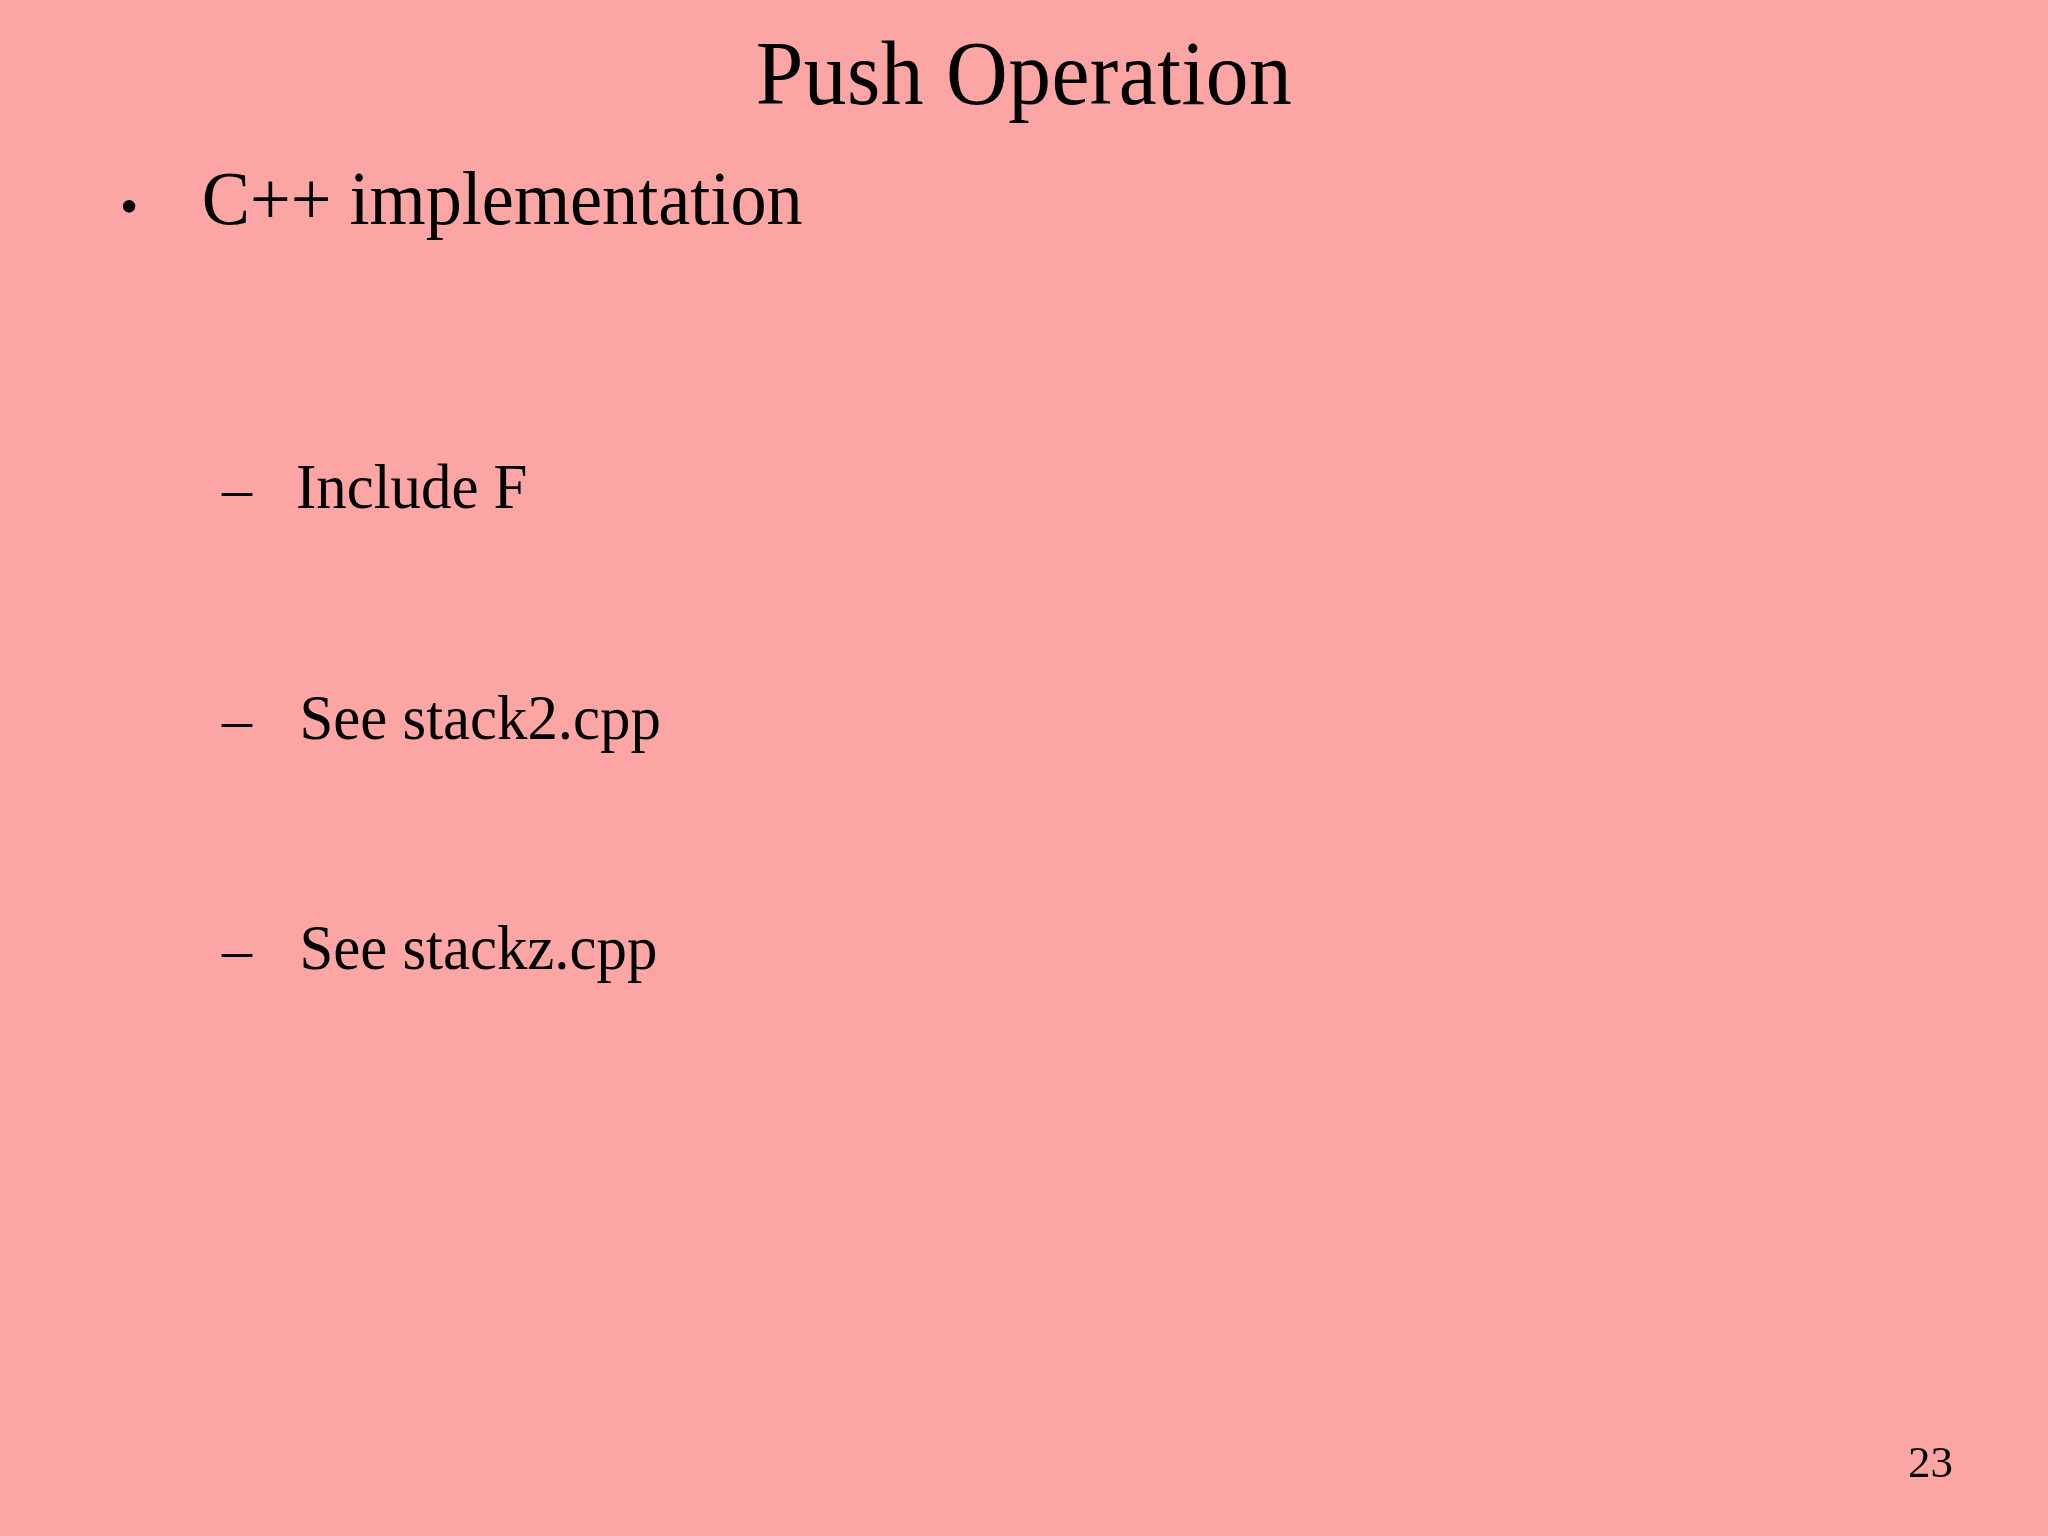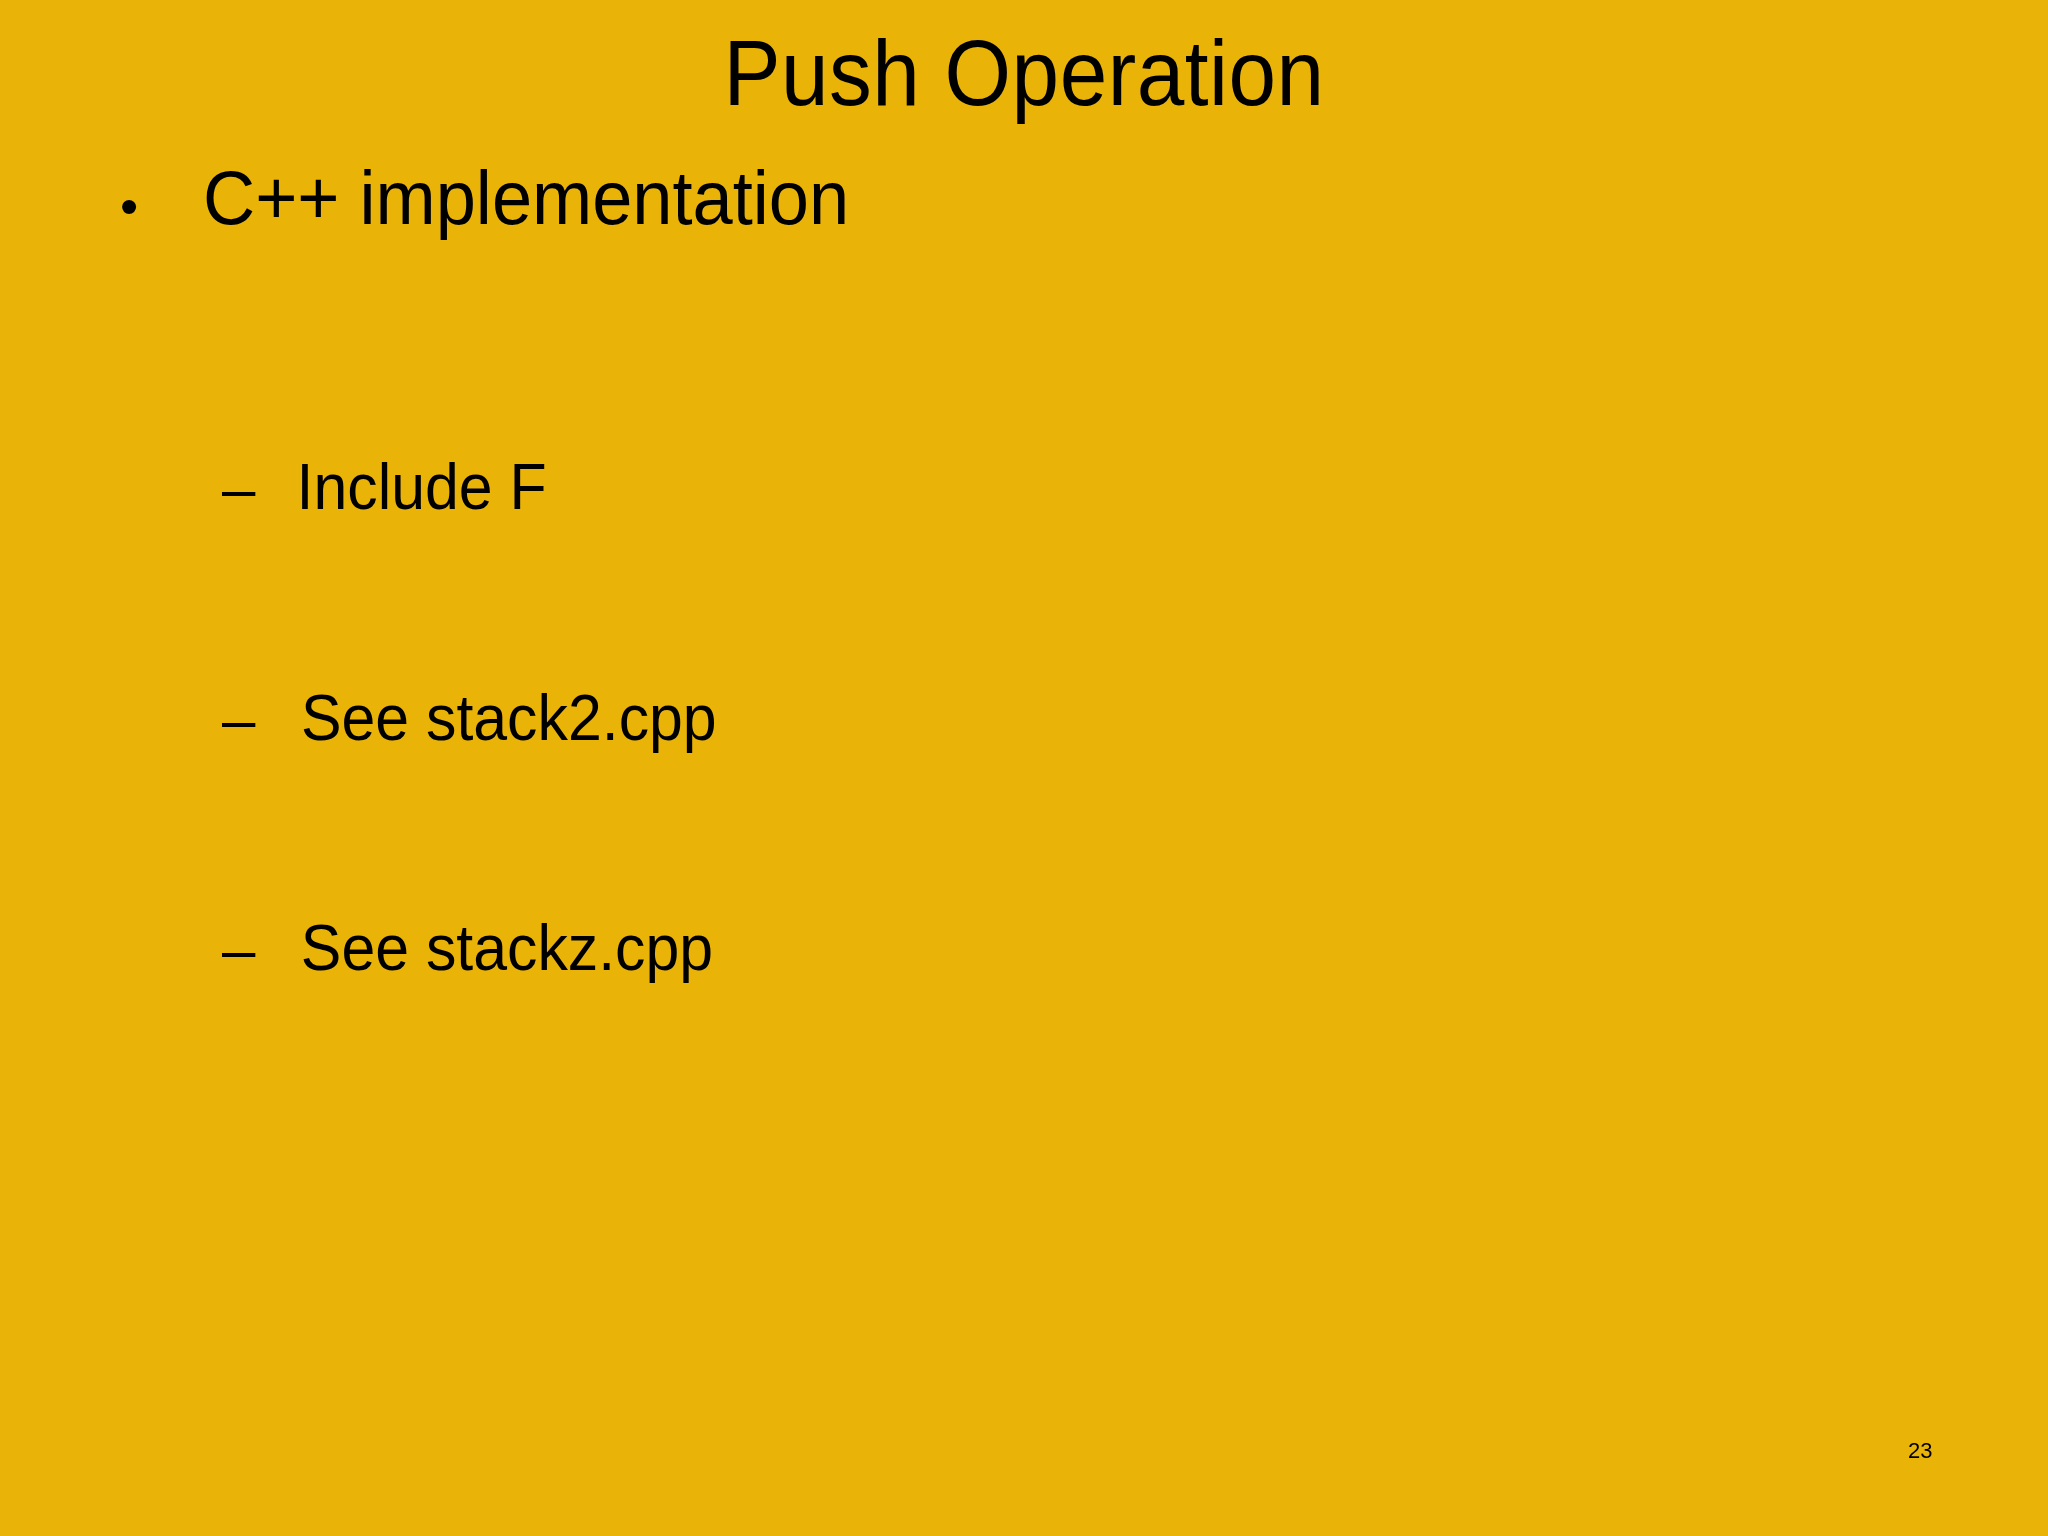--- a/index.html
+++ b/index.html
@@ -14,8 +14,9 @@
     position: relative;
     width: 2048px;
     height: 1536px;
-    background: #eab308;
+    background: #fca5a5;
     overflow: hidden;
+    font-family: Liberation Serif, serif;
   }
 
   

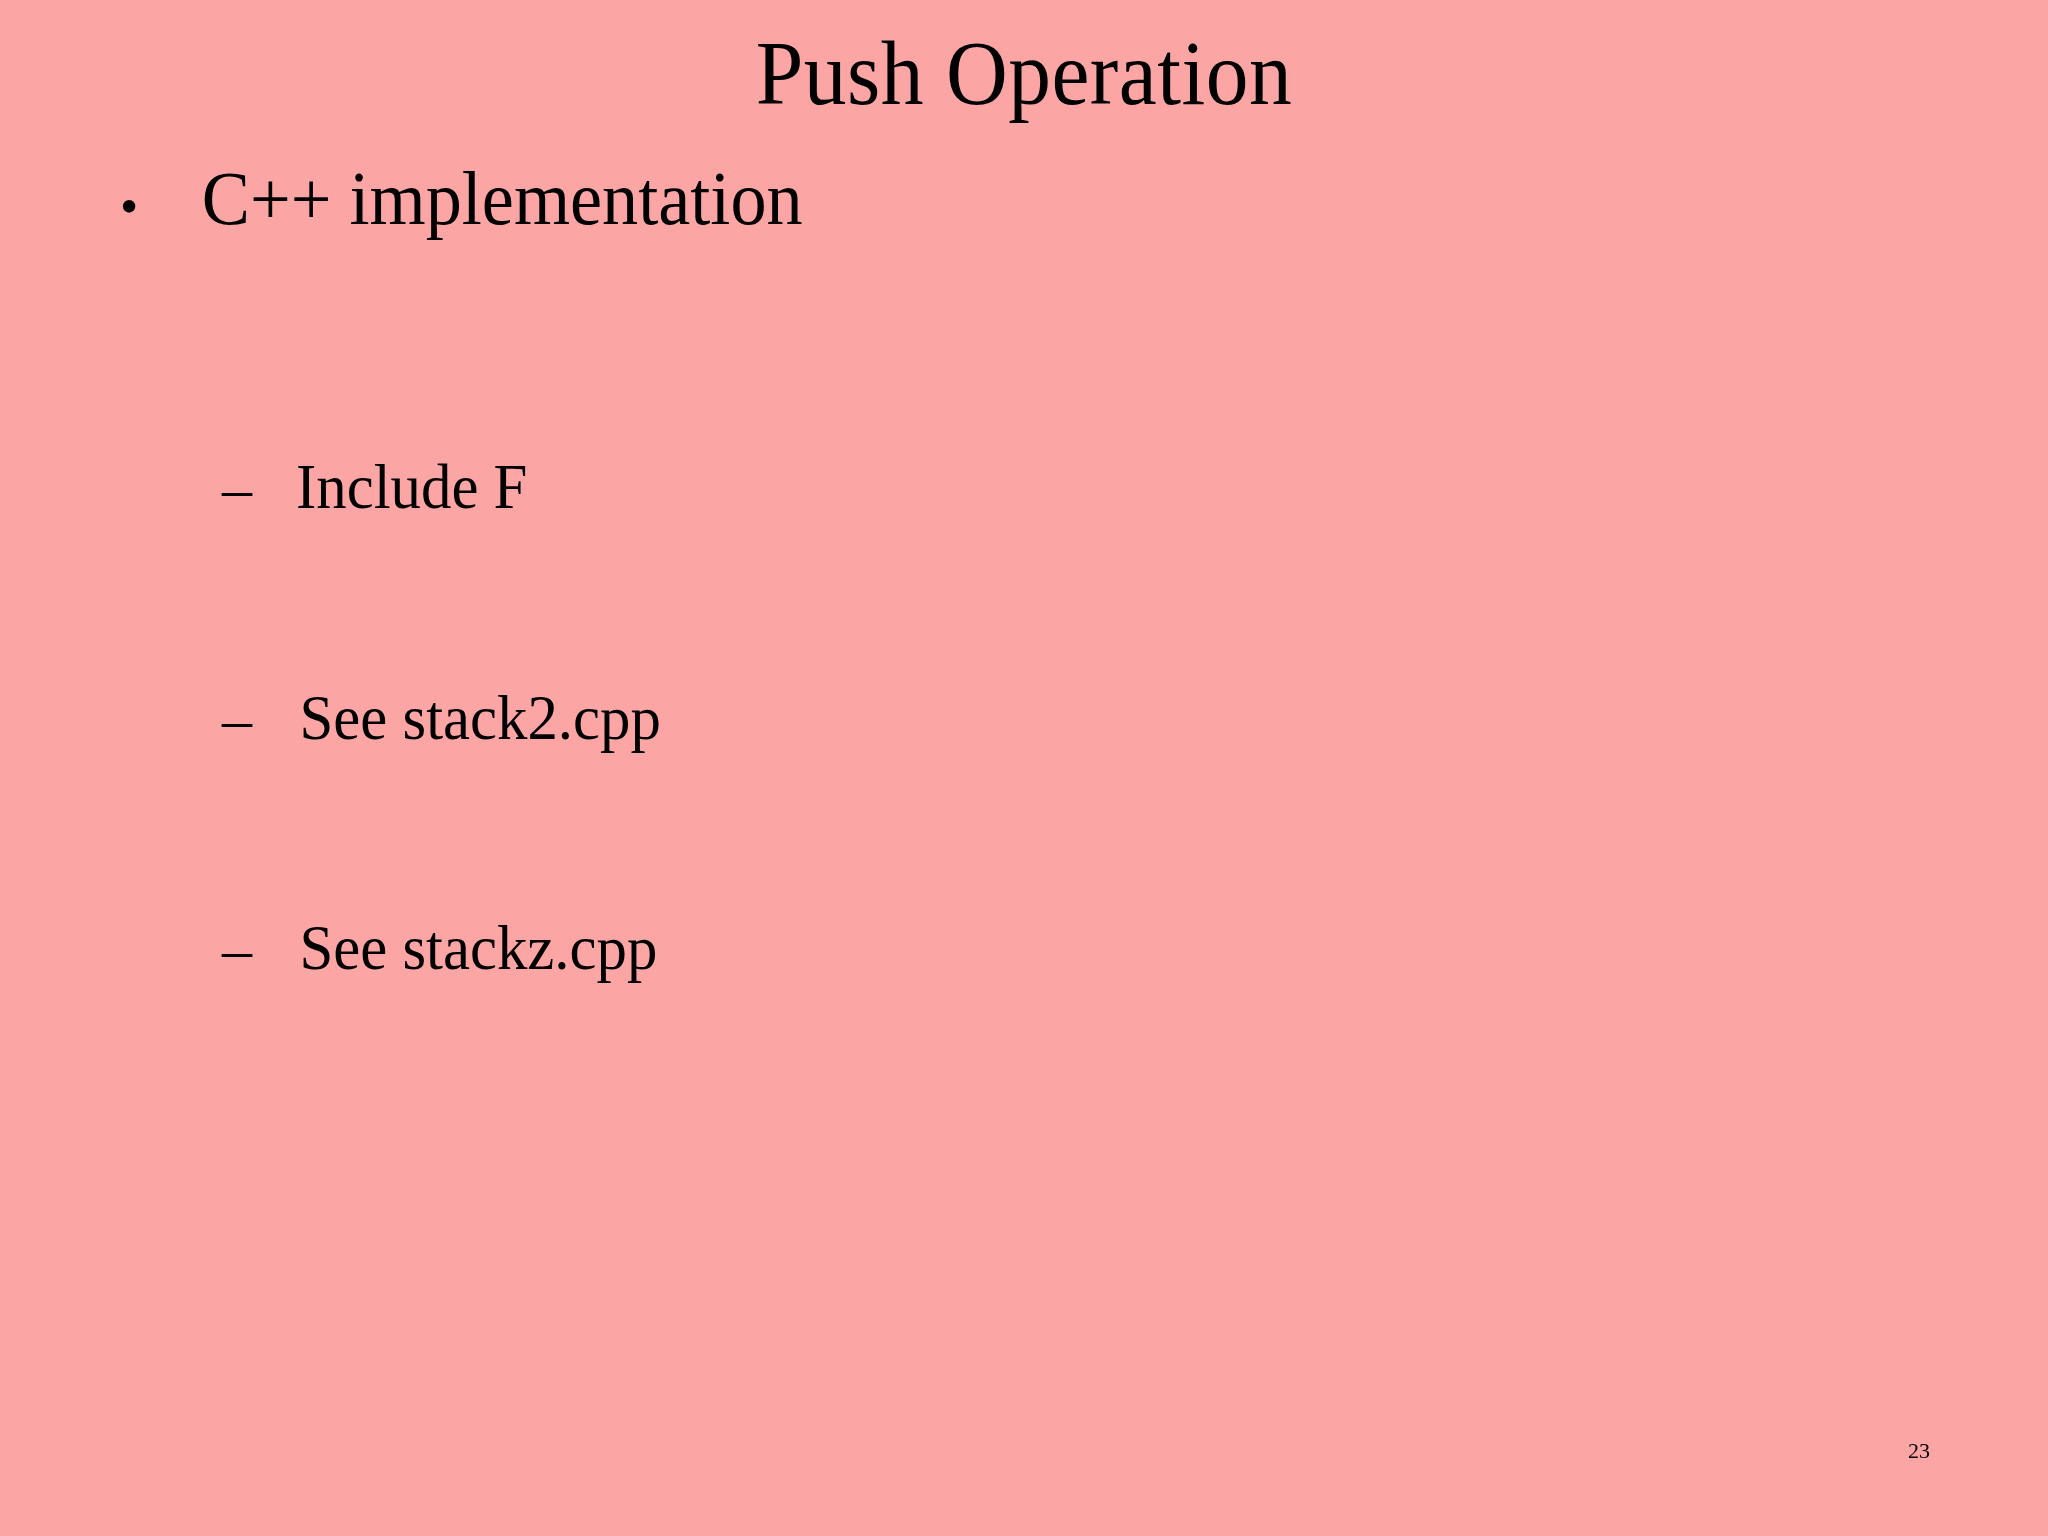--- a/index.html
+++ b/index.html
@@ -102,7 +102,7 @@
     position: absolute;
     left: 1908px;
     top: 1440px;
-    font-size: 22px;
+    font-size: 45px;
     color: #000000;
     line-height: 1;
   }

